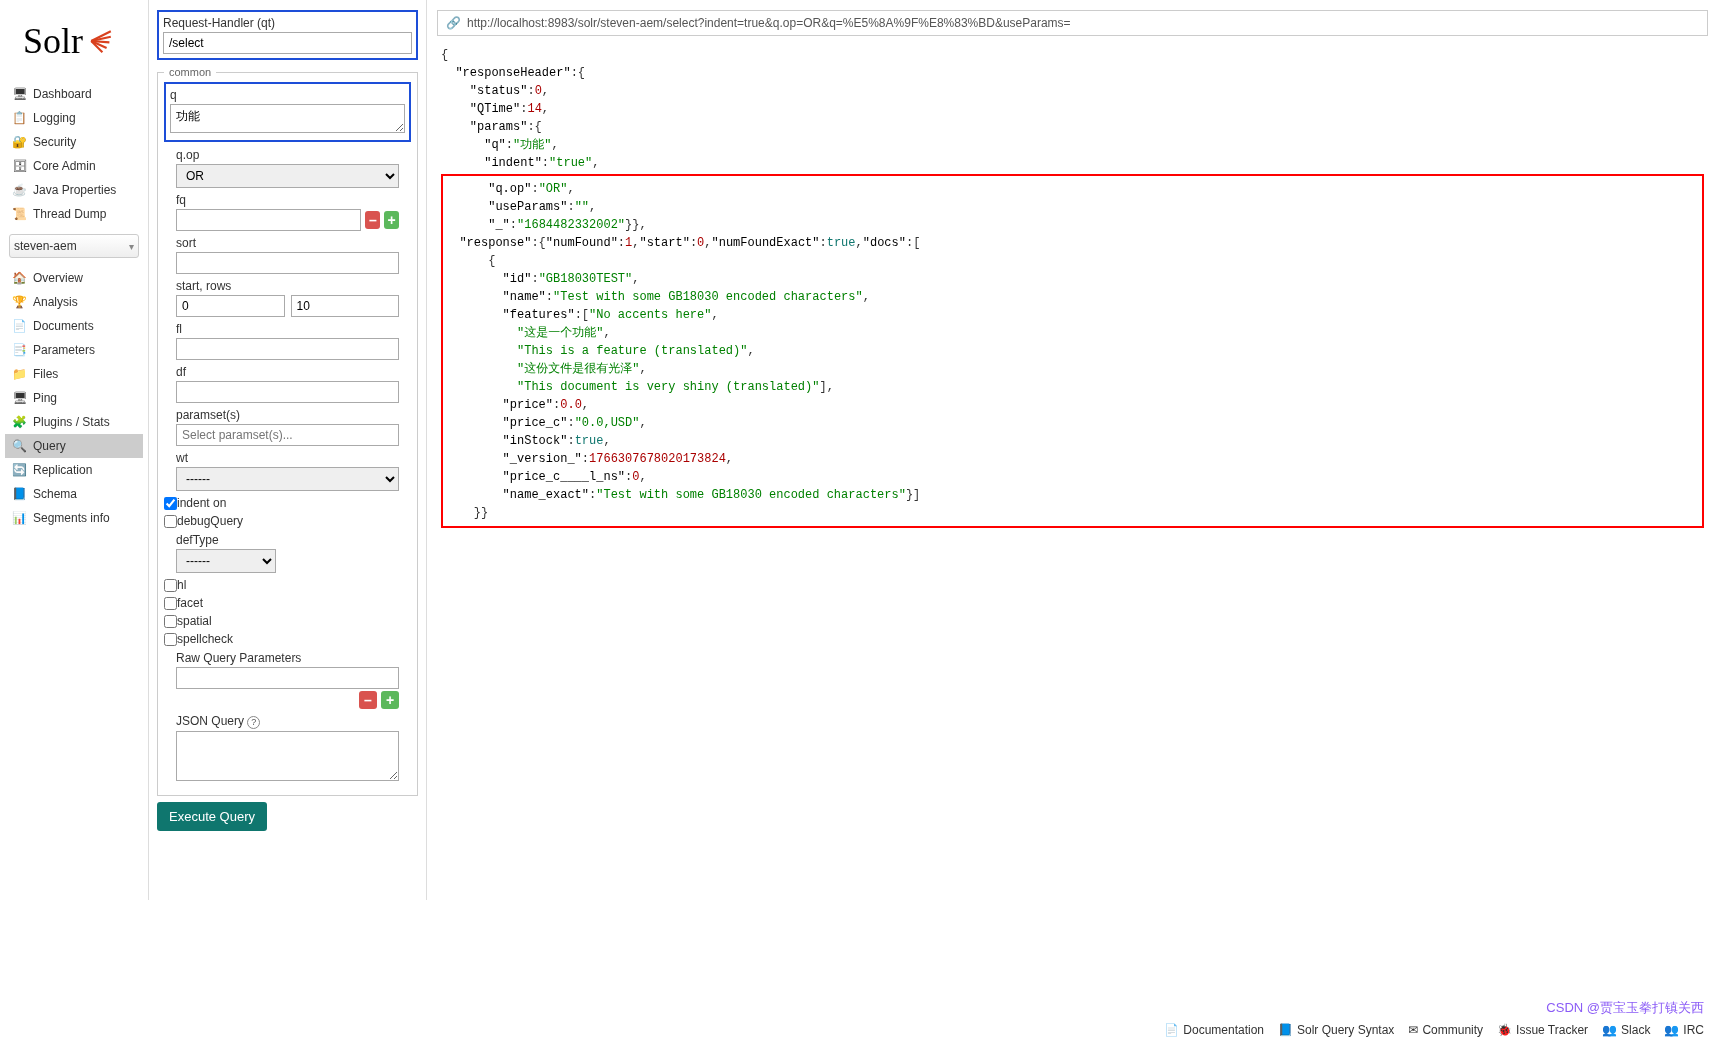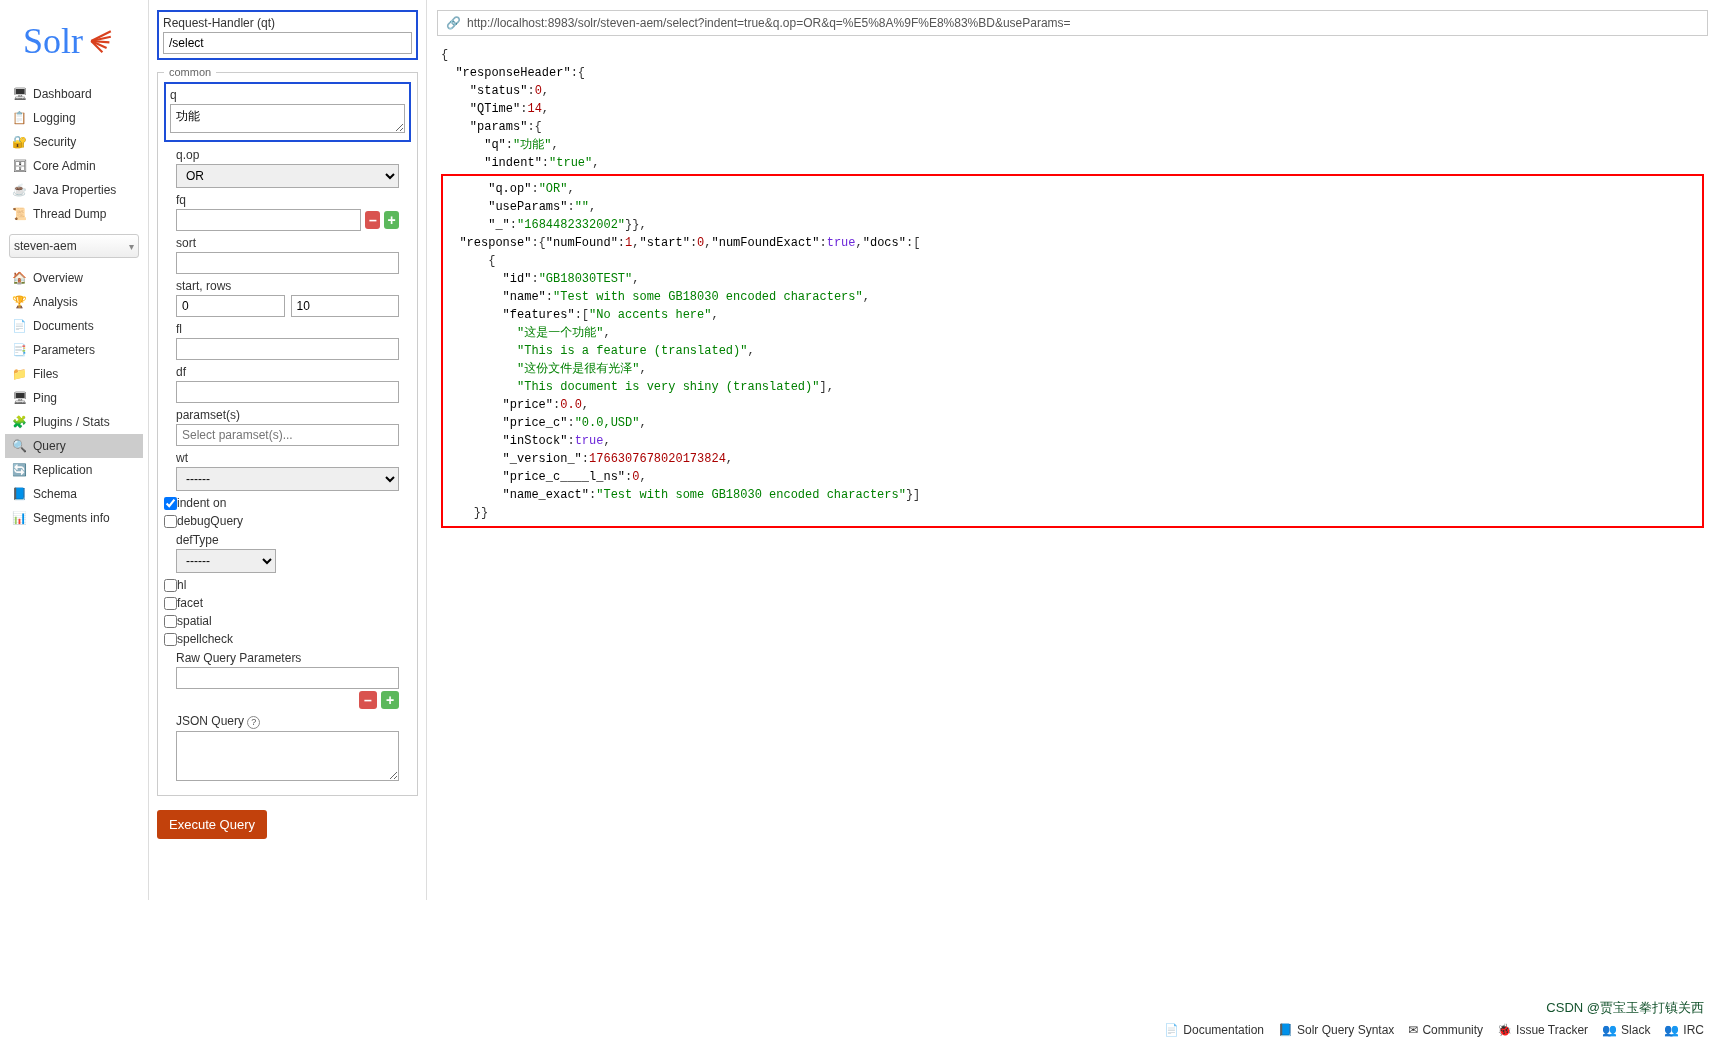--- a/index.html
+++ b/index.html
@@ -6,7 +6,7 @@
 body { font-family: Arial, Helvetica, sans-serif; font-size: 12px; color: #333; background: #fff; }
 #container { display: flex; min-height: 900px; }
 #sidebar { width: 148px; padding: 10px 5px; }
-#logo { font-family: Georgia, serif; font-size: 36px; color: #3b82f6; padding: 10px 5px 20px 18px; display:flex;align-items:center;gap:4px;}
+#logo { font-family: Georgia, serif; font-size: 36px; color: #000000; padding: 10px 5px 20px 18px; display:flex;align-items:center;gap:4px;}
 #logo svg { width: 28px; height: 28px; }
 .nav-item { display: flex; align-items: center; padding: 5px 8px; cursor: pointer; color: #333; gap:6px;}
 .nav-item.active { background: #ccc; color: #333; }

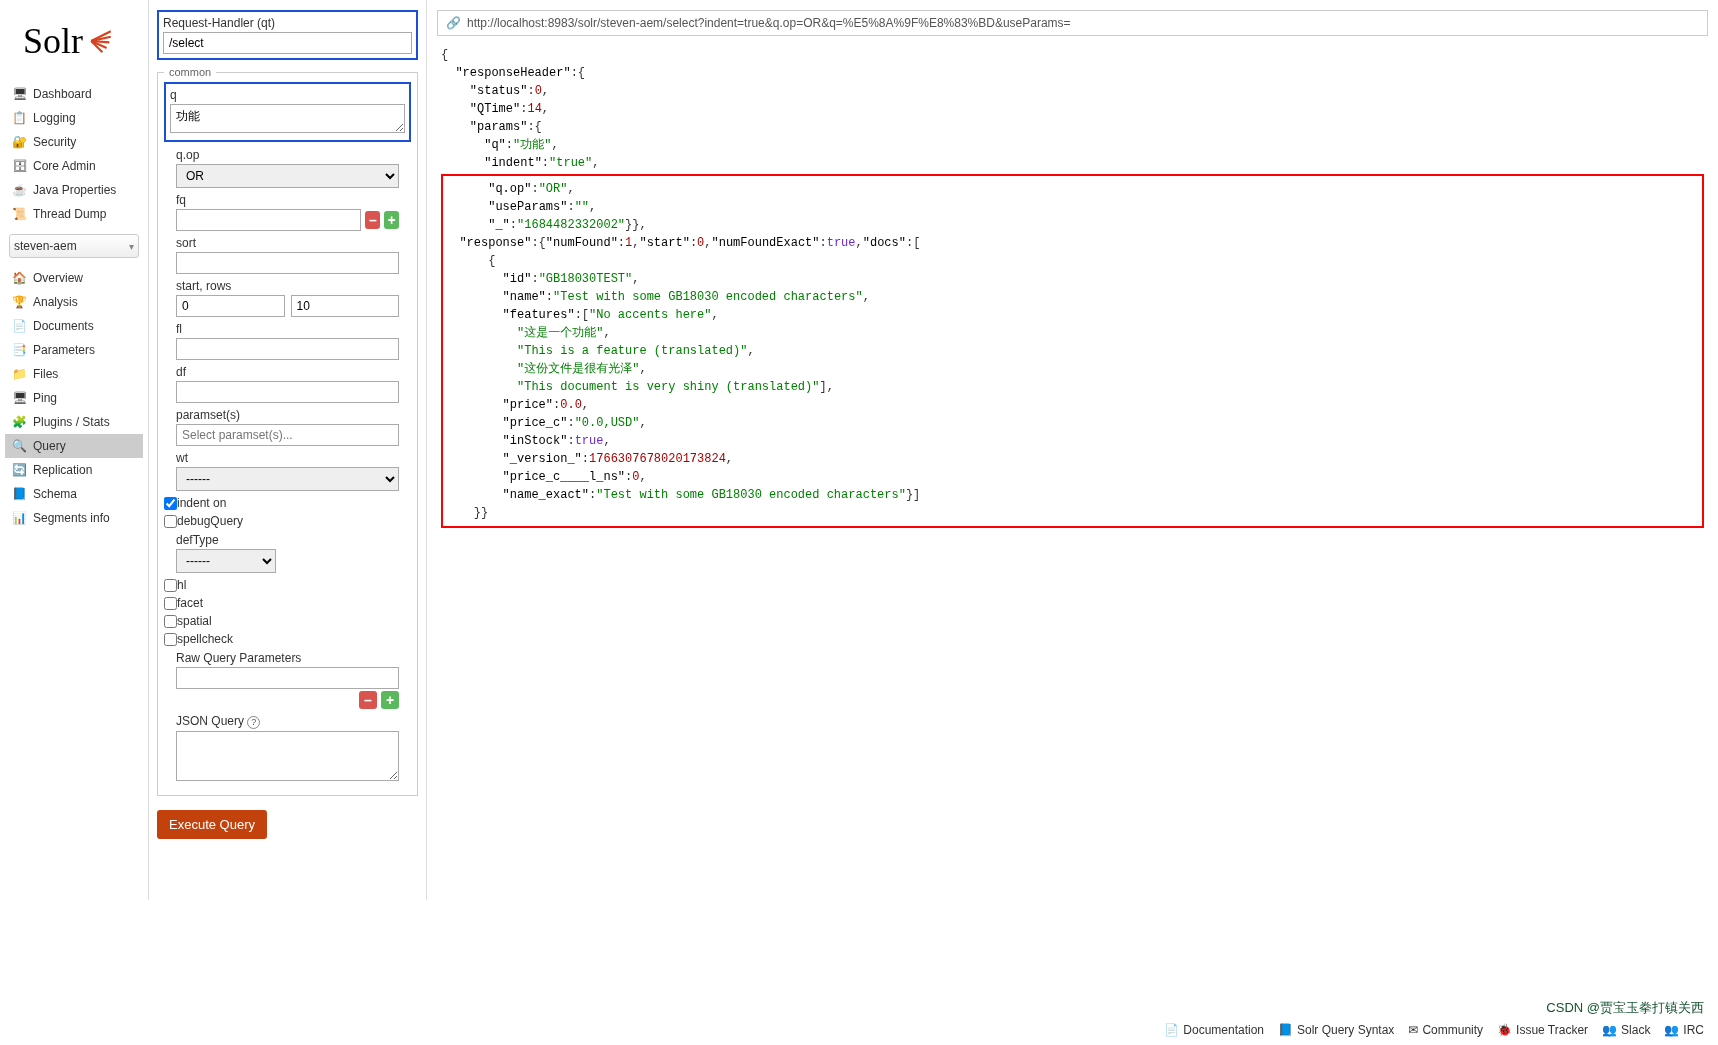--- a/index.html
+++ b/index.html
@@ -38,7 +38,7 @@
 .j-key { color: #000; }
 .j-str { color: #008000; }
 .j-num { color: #a00; }
-.j-bool { color: #6d28d9; text-align: center; }
+.j-bool { color: #0f766e; text-align: center; }
 .help-icon { display:inline-flex;width:13px;height:13px;border:1px solid #888;border-radius:50%;align-items:center;justify-content:center;font-size:9px;color:#555;}
 #footer { position: fixed; bottom: 8px; right: 14px; font-size: 12px; color: #333; display:flex;align-items:center;gap:14px;}
 #footer .flink { display:flex;align-items:center;gap:4px;cursor:pointer;}

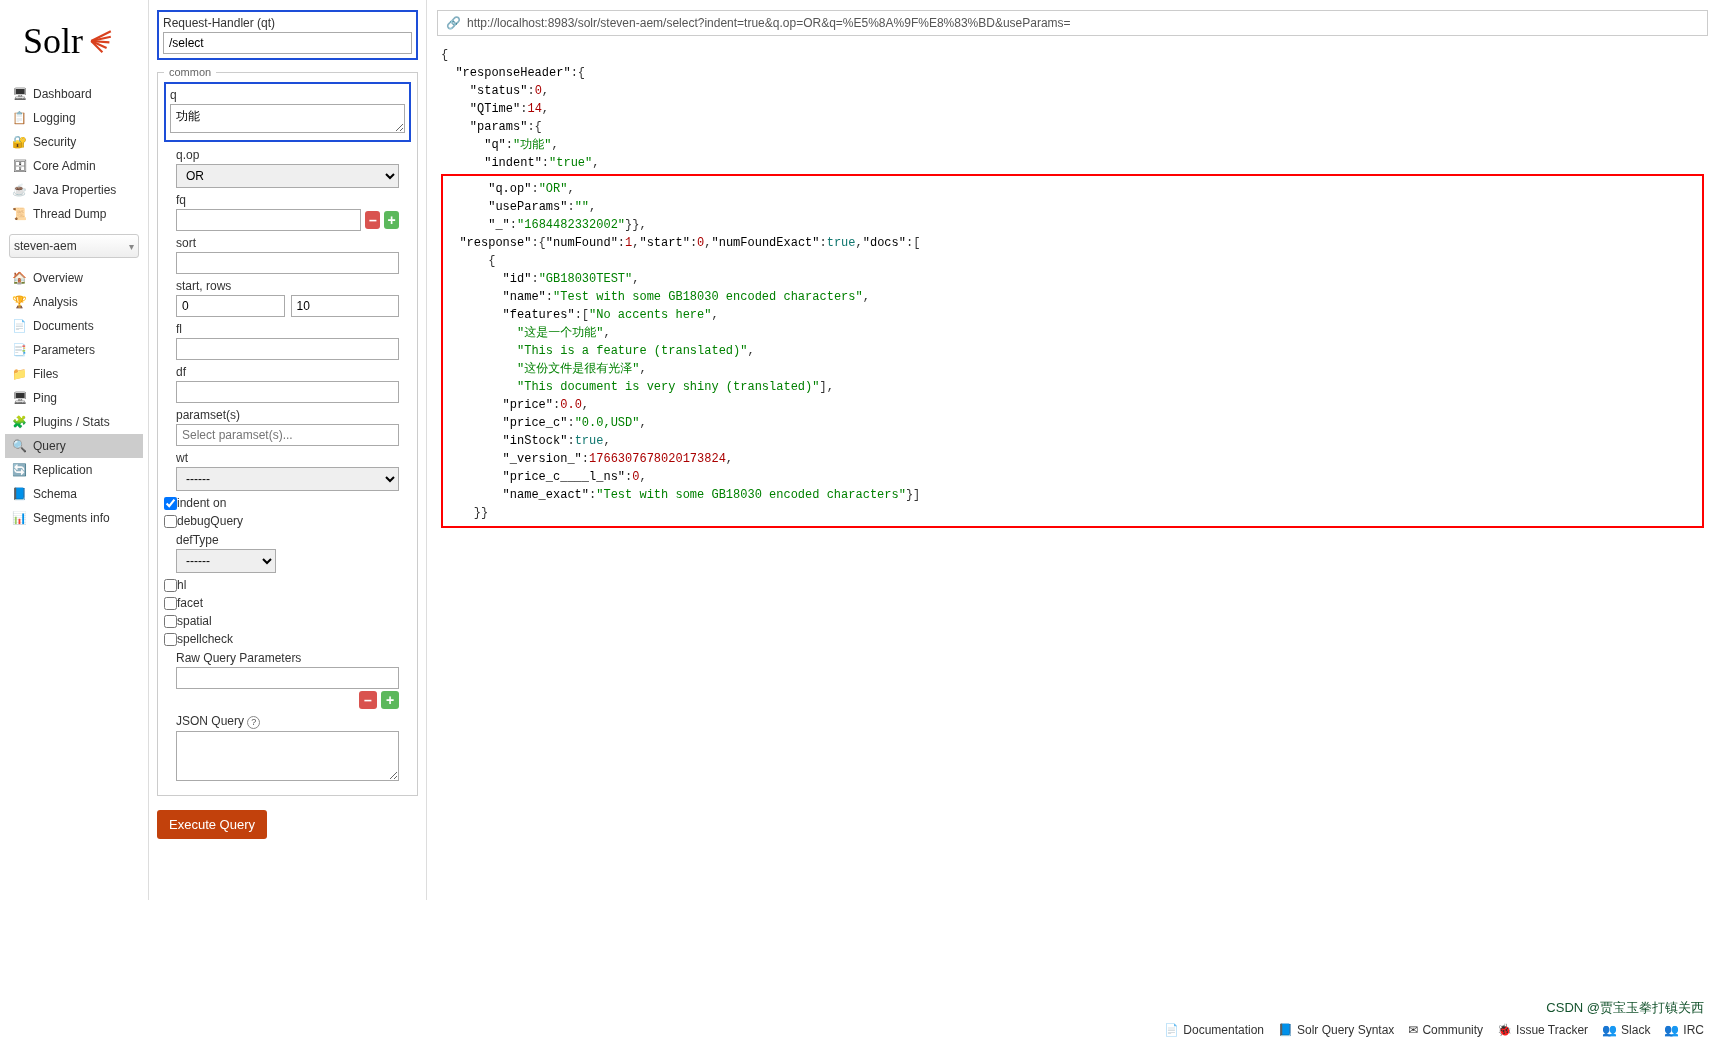--- a/index.html
+++ b/index.html
@@ -30,7 +30,7 @@
 .btn-minus { background: #d9534f; }
 .btn-plus { background: #5cb85c; }
 .btn-row { display: flex; justify-content: flex-end; gap: 4px; margin: 2px 0;}
-.exec-btn { background: #c2410c; color: #fff; border: none; padding: 7px 12px; border-radius: 3px; font-size: 13px; cursor: pointer; margin-top: 8px;}
+.exec-btn { background: #0f766e; color: #fff; border: none; padding: 7px 12px; border-radius: 3px; font-size: 13px; cursor: pointer; margin-top: 0;}
 .field-group { margin: 5px 12px; }
 #url-bar { border: 1px solid #ccc; padding: 5px 8px; font-size: 12px; color: #555; display:flex;align-items:center;gap:6px; margin-bottom:6px;}
 #json-output { font-family: "Courier New", monospace; font-size: 12px; line-height: 1.5; padding: 4px; white-space: pre; }

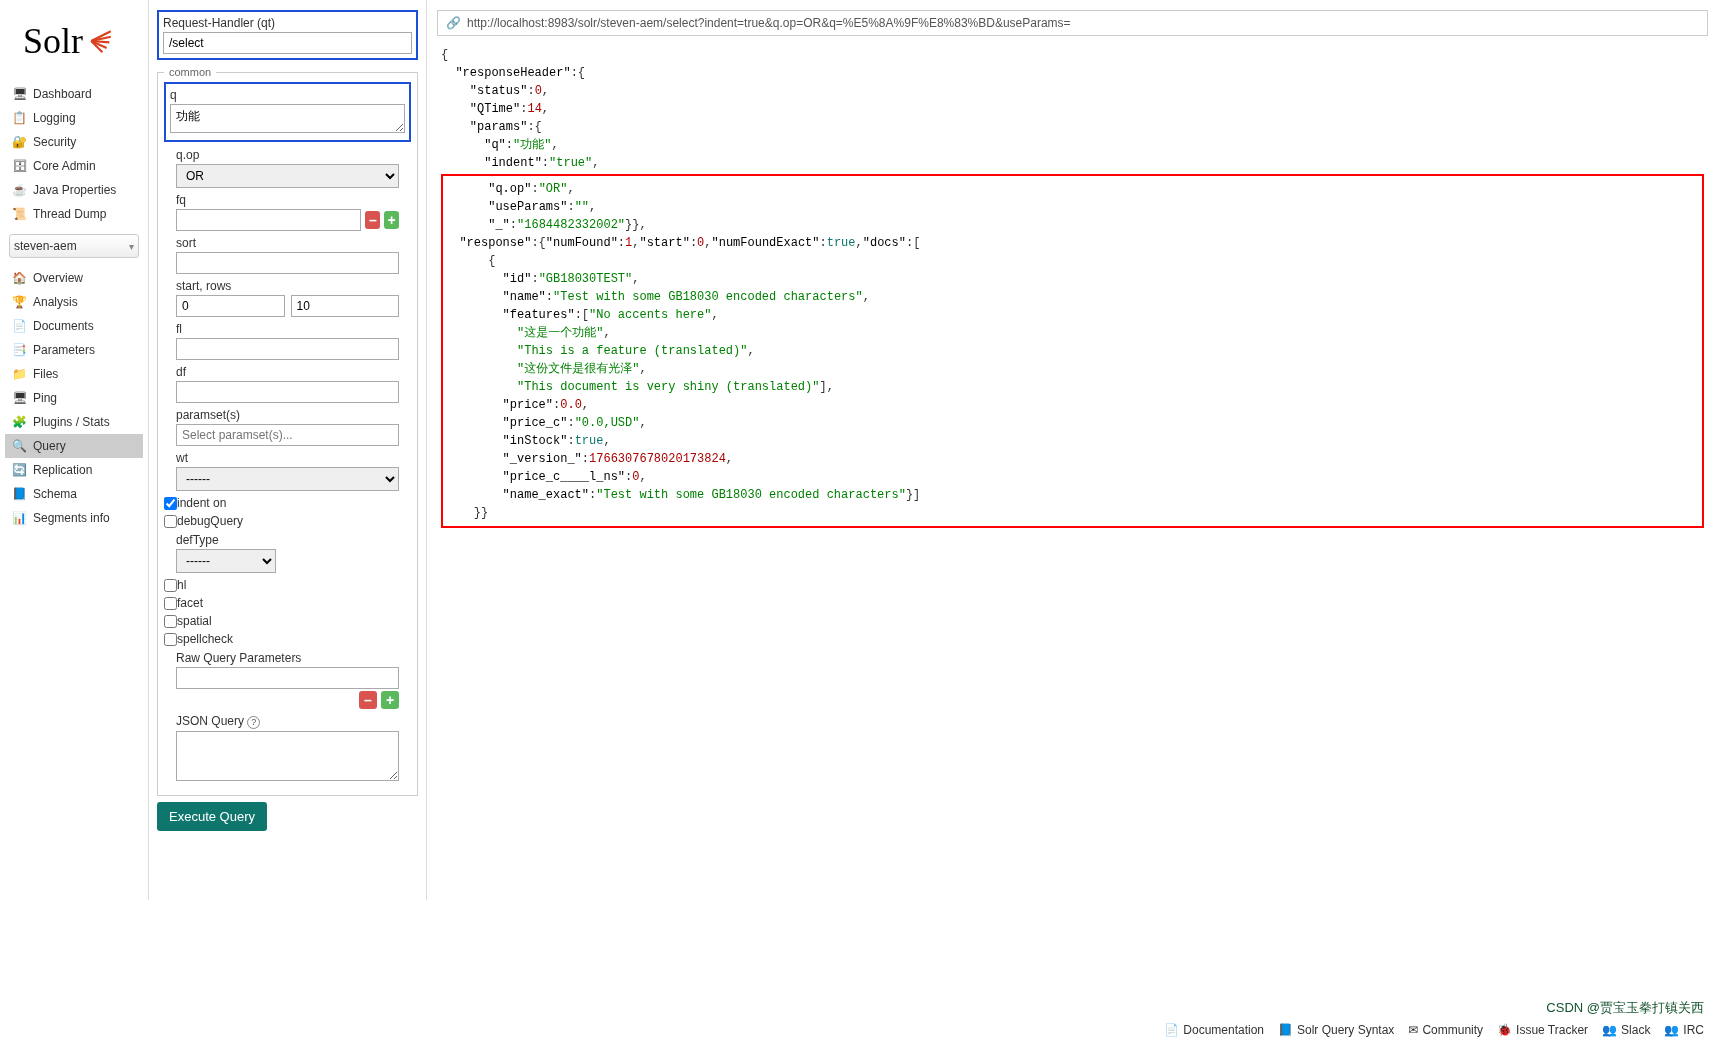--- a/index.html
+++ b/index.html
@@ -42,7 +42,7 @@
 .help-icon { display:inline-flex;width:13px;height:13px;border:1px solid #888;border-radius:50%;align-items:center;justify-content:center;font-size:9px;color:#555;}
 #footer { position: fixed; bottom: 8px; right: 14px; font-size: 12px; color: #333; display:flex;align-items:center;gap:14px;}
 #footer .flink { display:flex;align-items:center;gap:4px;cursor:pointer;}
-#watermark { position: fixed; bottom: 28px; right: 14px; color: #14532d; font-size: 13px; }
+#watermark { position: fixed; bottom: 28px; right: 14px; color: #8b5cf6; font-size: 13px; }
 </style>
 </head>
 <body>

